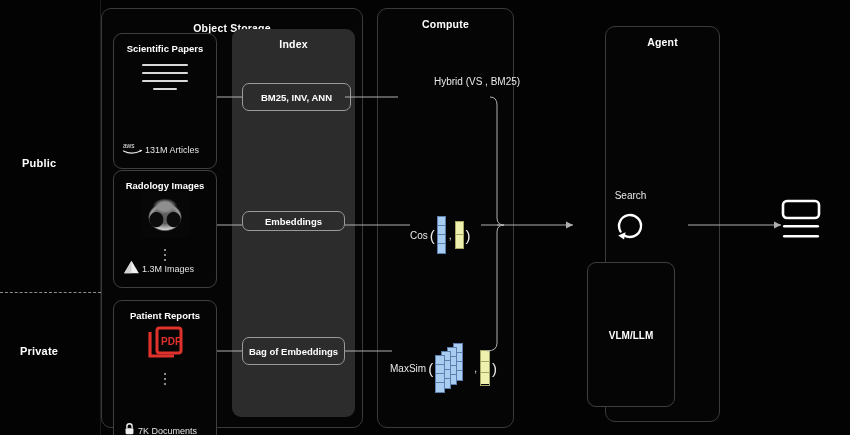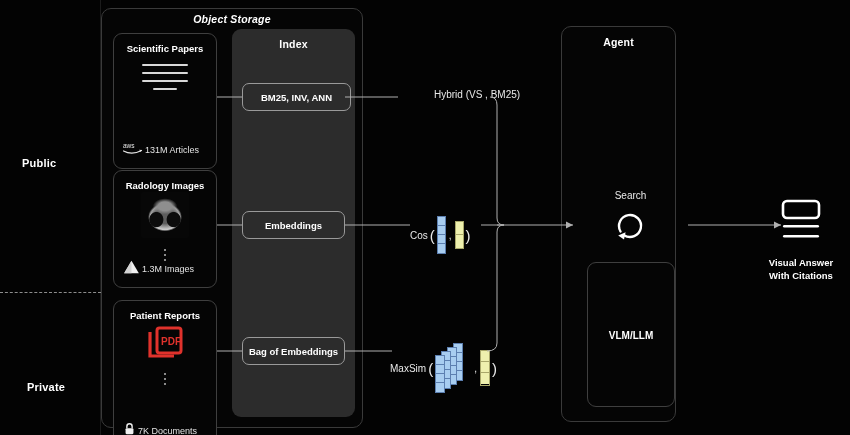--- a/index.html
+++ b/index.html
@@ -180,7 +180,7 @@
   <div class="lbl zone-label" style="left:27px; top:345px;margin-top:36px;">Private</div>
 
   <div class="panel" id="panel-object-storage">
-    <div class="panel-title" style="top:4px;font-style:italic;">Object Storage</div>
+    <div class="panel-title" style="top:13px;">Object Storage</div>
   </div>
 
   <div id="panel-index">

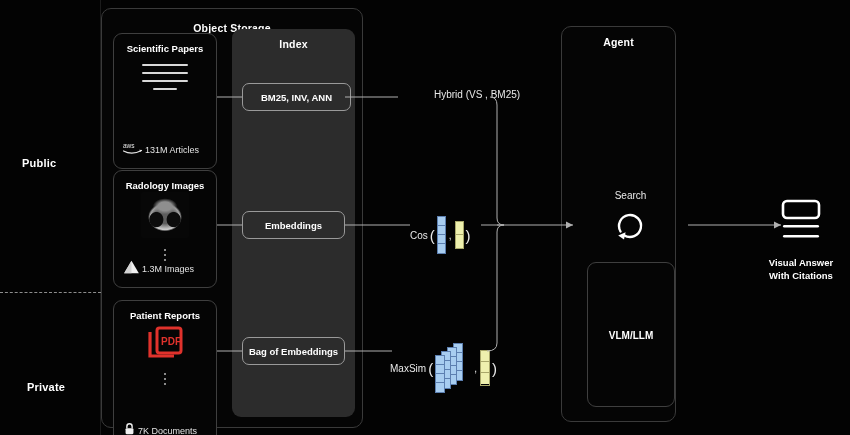--- a/index.html
+++ b/index.html
@@ -255,6 +255,9 @@
   <div class="pill" id="pill-embeddings">Embeddings</div>
   <div class="pill" id="pill-bagofemb">Bag of Embeddings</div>
 
+  <div class="panel" id="panel-compute">
+    <div class="panel-title" style="top:9px;">Compute</div>
+  </div>
 
   <div class="expr" id="expr-hybrid">
     <span>Hybrid (VS , BM25)</span>

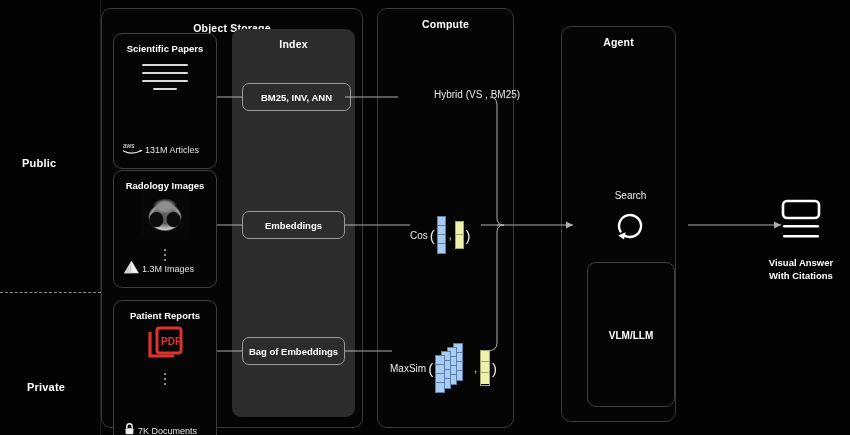--- a/index.html
+++ b/index.html
@@ -47,7 +47,7 @@
 
   #panel-object-storage { left: 101px; top: 8px; width: 262px; height: 420px; }
   #panel-compute        { left: 377px; top: 8px; width: 137px; height: 420px; }
-  #panel-agent          { left: 561px; top: 26px; width: 115px; height: 396px; }
+  #panel-agent          { left: 605px; top: 26px; width: 115px; height: 396px; }
 
   
   #panel-index {

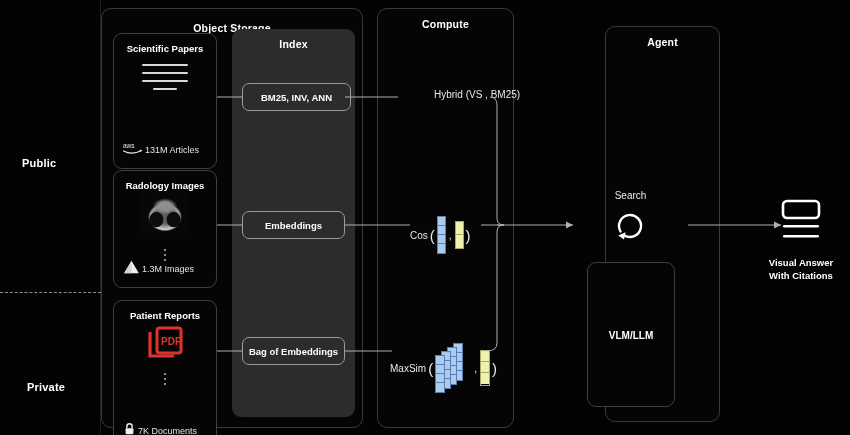--- a/index.html
+++ b/index.html
@@ -124,7 +124,7 @@
     position: absolute; display: flex; align-items: center;
     color: #e9e9e9; font-size: 10px; white-space: nowrap;
   }
-  #expr-hybrid { left: 398px; top: 89px; padding-left: 36px; }
+  #expr-hybrid { left: 398px; top: 76px; padding-left: 36px; }
   #expr-cos    { left: 410px; top: 216px; }
   #expr-maxsim { left: 390px; top: 343px; }
   .paren { font-size: 15px; color: #e9e9e9; line-height: 1; padding: 0 2px; }

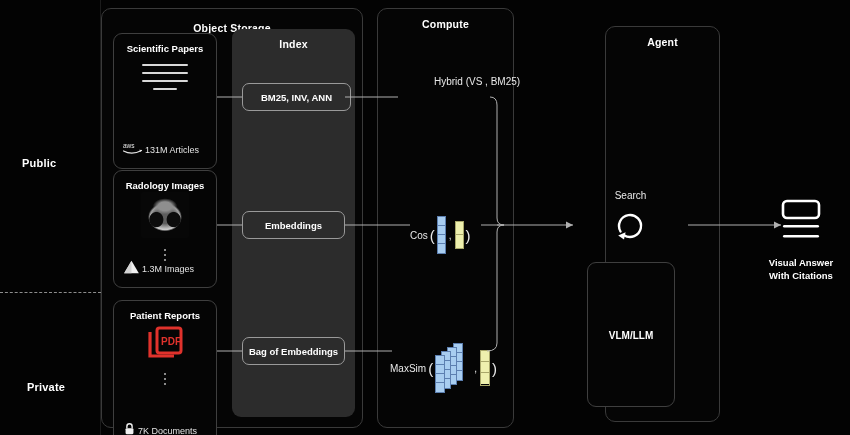--- a/index.html
+++ b/index.html
@@ -116,7 +116,7 @@
     white-space: nowrap;
   }
   #pill-bm25       { left: 242px; top: 83px;  width: 109px; height: 28px; }
-  #pill-embeddings { left: 242px; top: 211px; width: 103px; height: 28px; }
+  #pill-embeddings { left: 242px; top: 211px; width: 103px; height: 20px; }
   #pill-bagofemb   { left: 242px; top: 337px; width: 103px; height: 28px; }
 
   

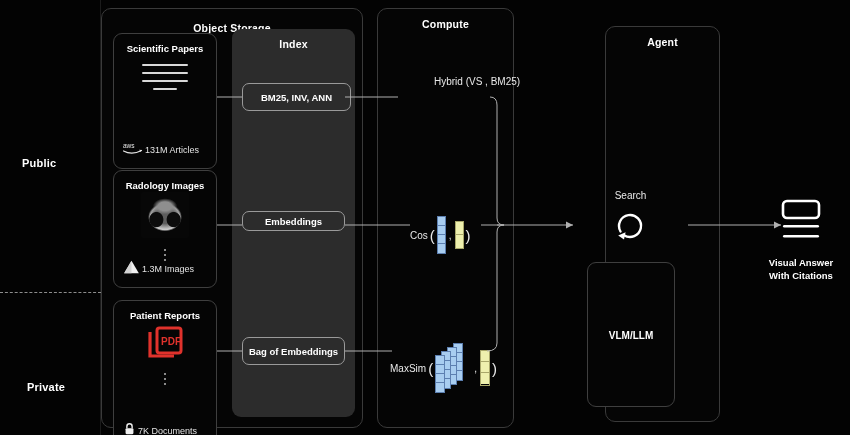--- a/index.html
+++ b/index.html
@@ -339,10 +339,6 @@
       <rect x="2" y="36" width="36" height="2.6" rx="1.3" fill="#ffffff"></rect>
     </svg>
   </div>
-  <div id="output-label">
-    <div>Visual Answer</div>
-    <div>With Citations</div>
-  </div>
 
   <svg id="wires">
     <g stroke="#b0b0b0" stroke-width="1" fill="none">

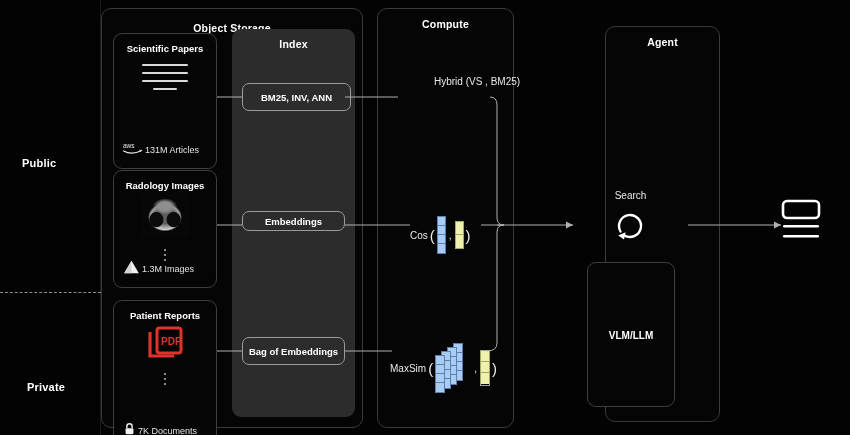--- a/index.html
+++ b/index.html
@@ -177,7 +177,7 @@
   <div class="zone-vline"></div>
   <div class="zone-divider"></div>
   <div class="lbl zone-label" style="left:22px; top:157px;">Public</div>
-  <div class="lbl zone-label" style="left:27px; top:345px;margin-top:36px;">Private</div>
+  <div class="lbl zone-label" style="left:20px; top:345px;">Private</div>
 
   <div class="panel" id="panel-object-storage">
     <div class="panel-title" style="top:13px;">Object Storage</div>

